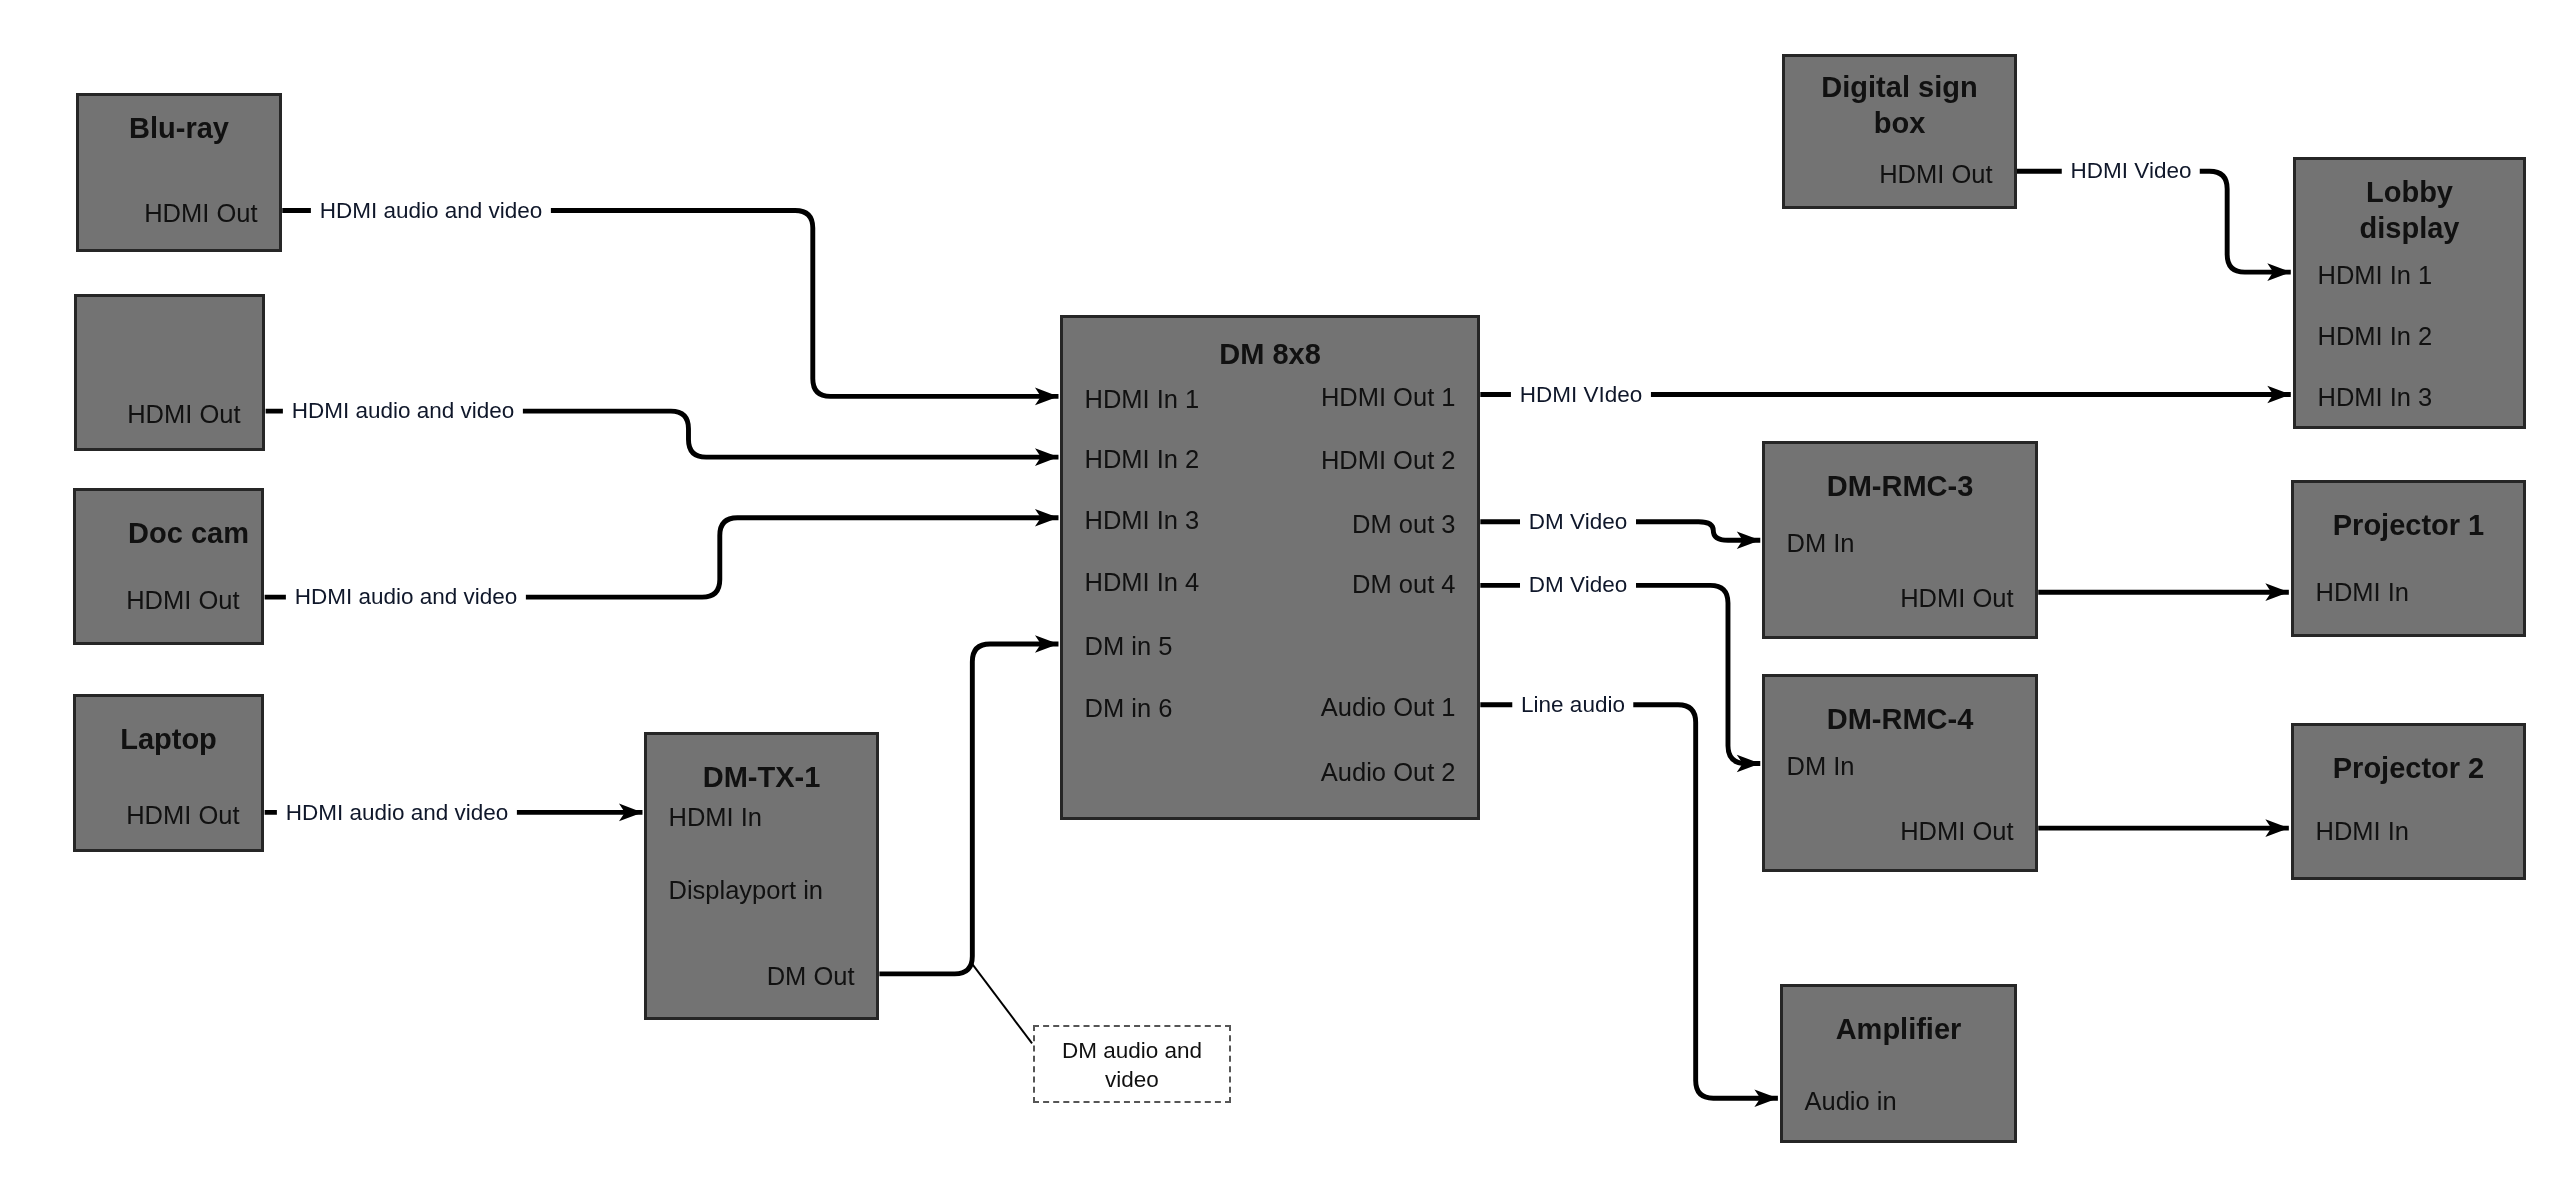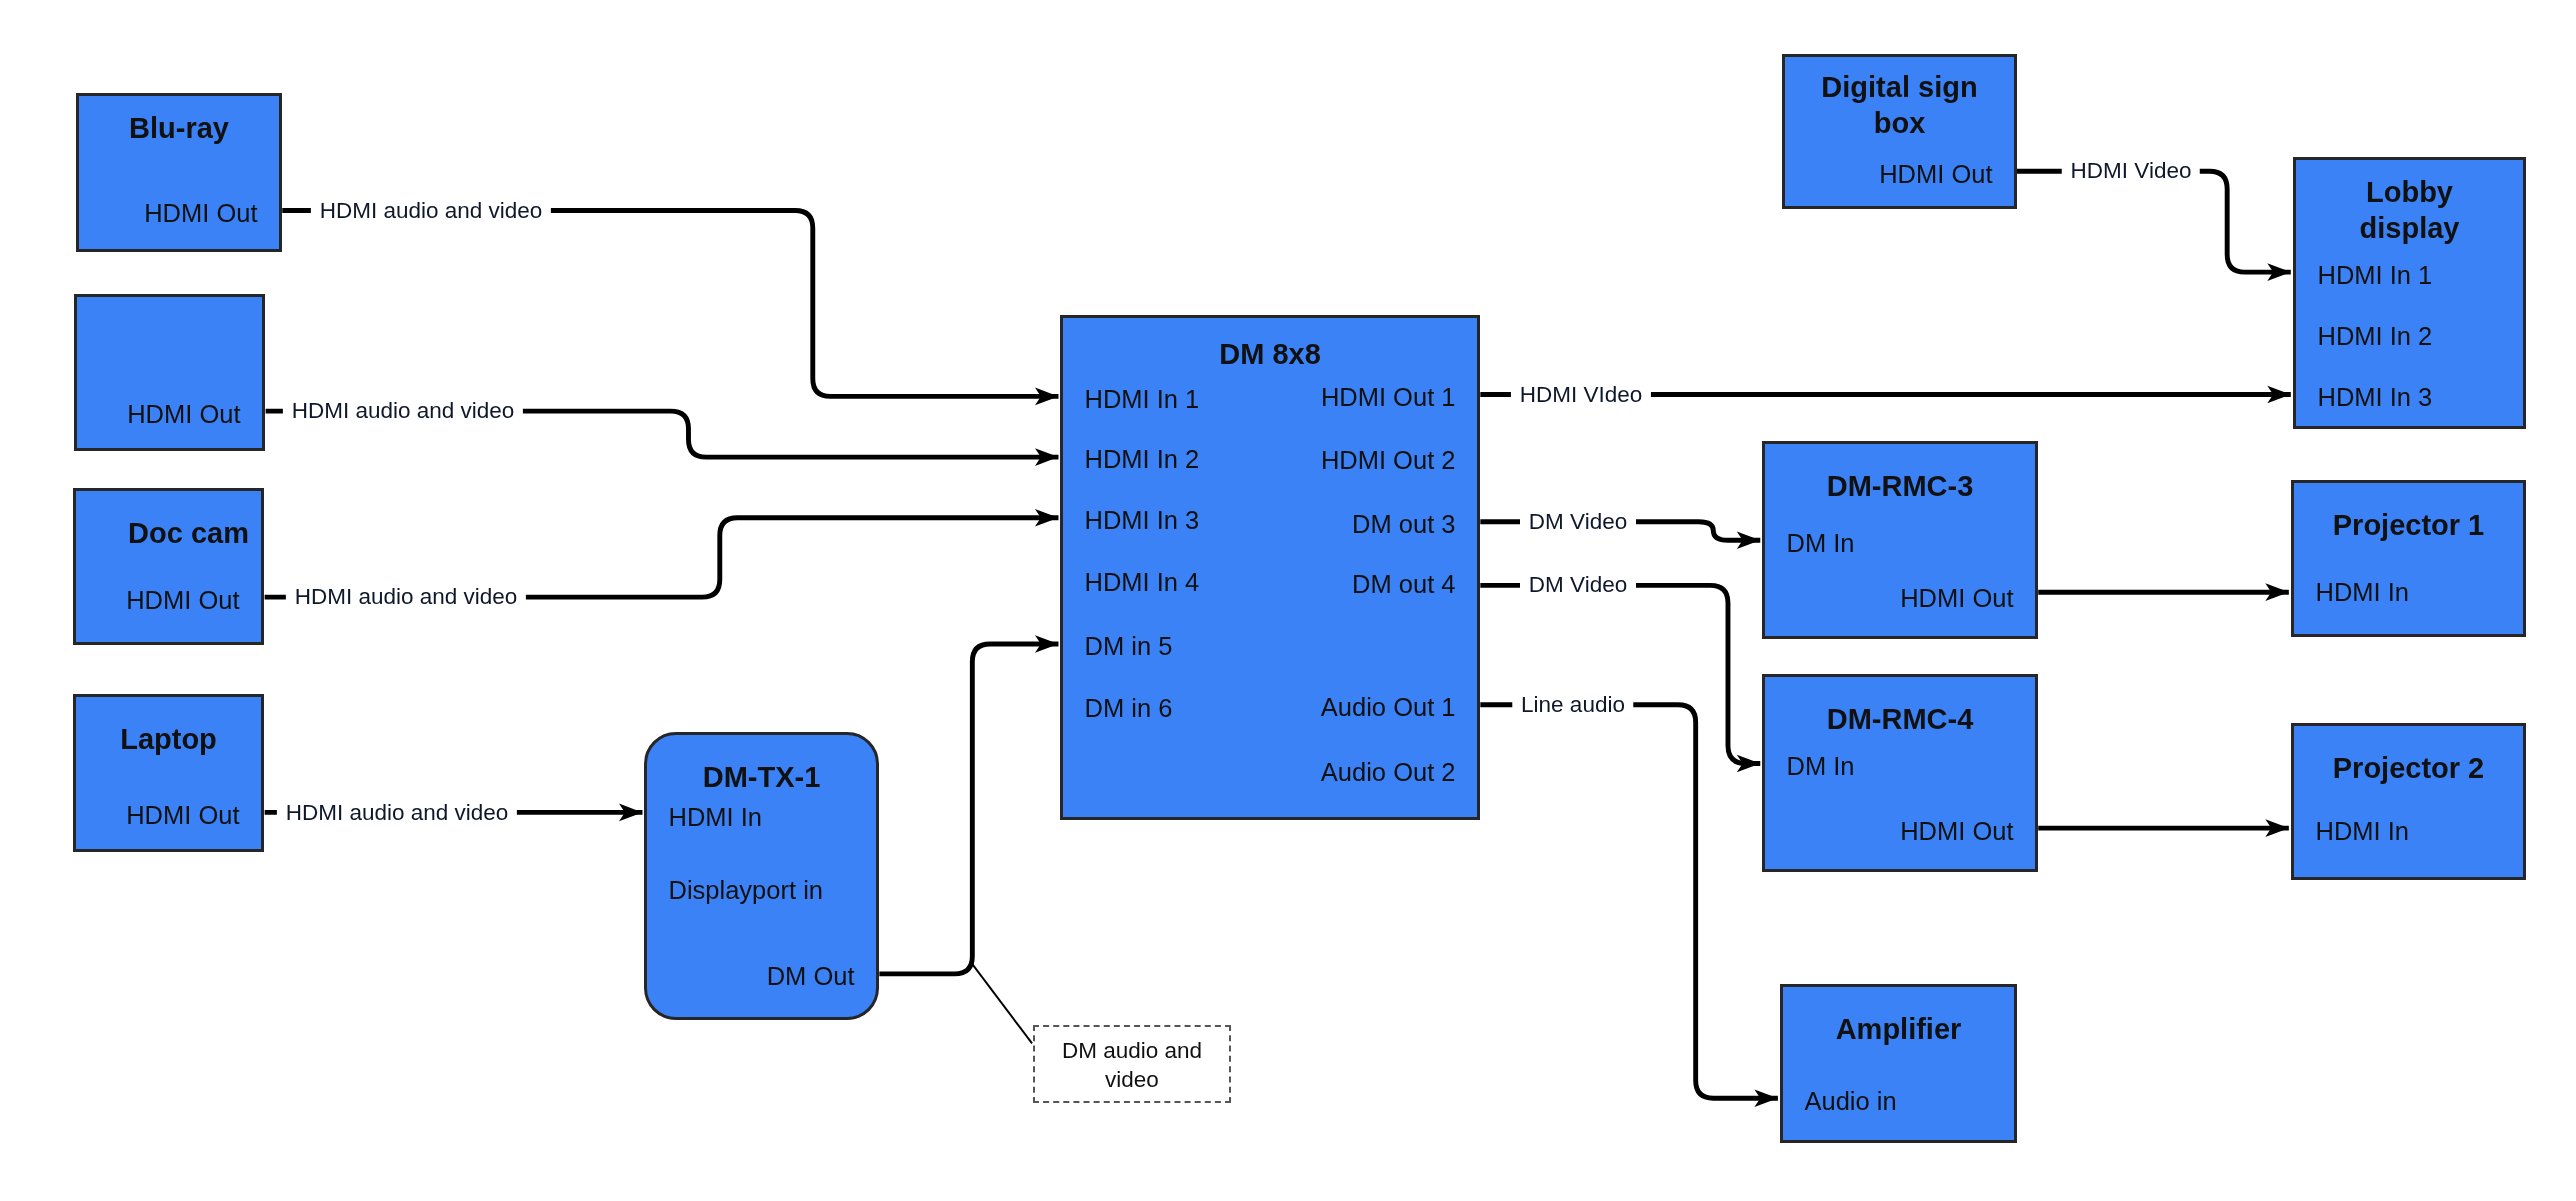--- a/index.html
+++ b/index.html
@@ -18,7 +18,7 @@
   }
   .node {
     position: absolute;
-    background: #3b82f6;
+    background: #737373;
     border: 3.9px solid #262626;
     box-sizing: border-box;
   }

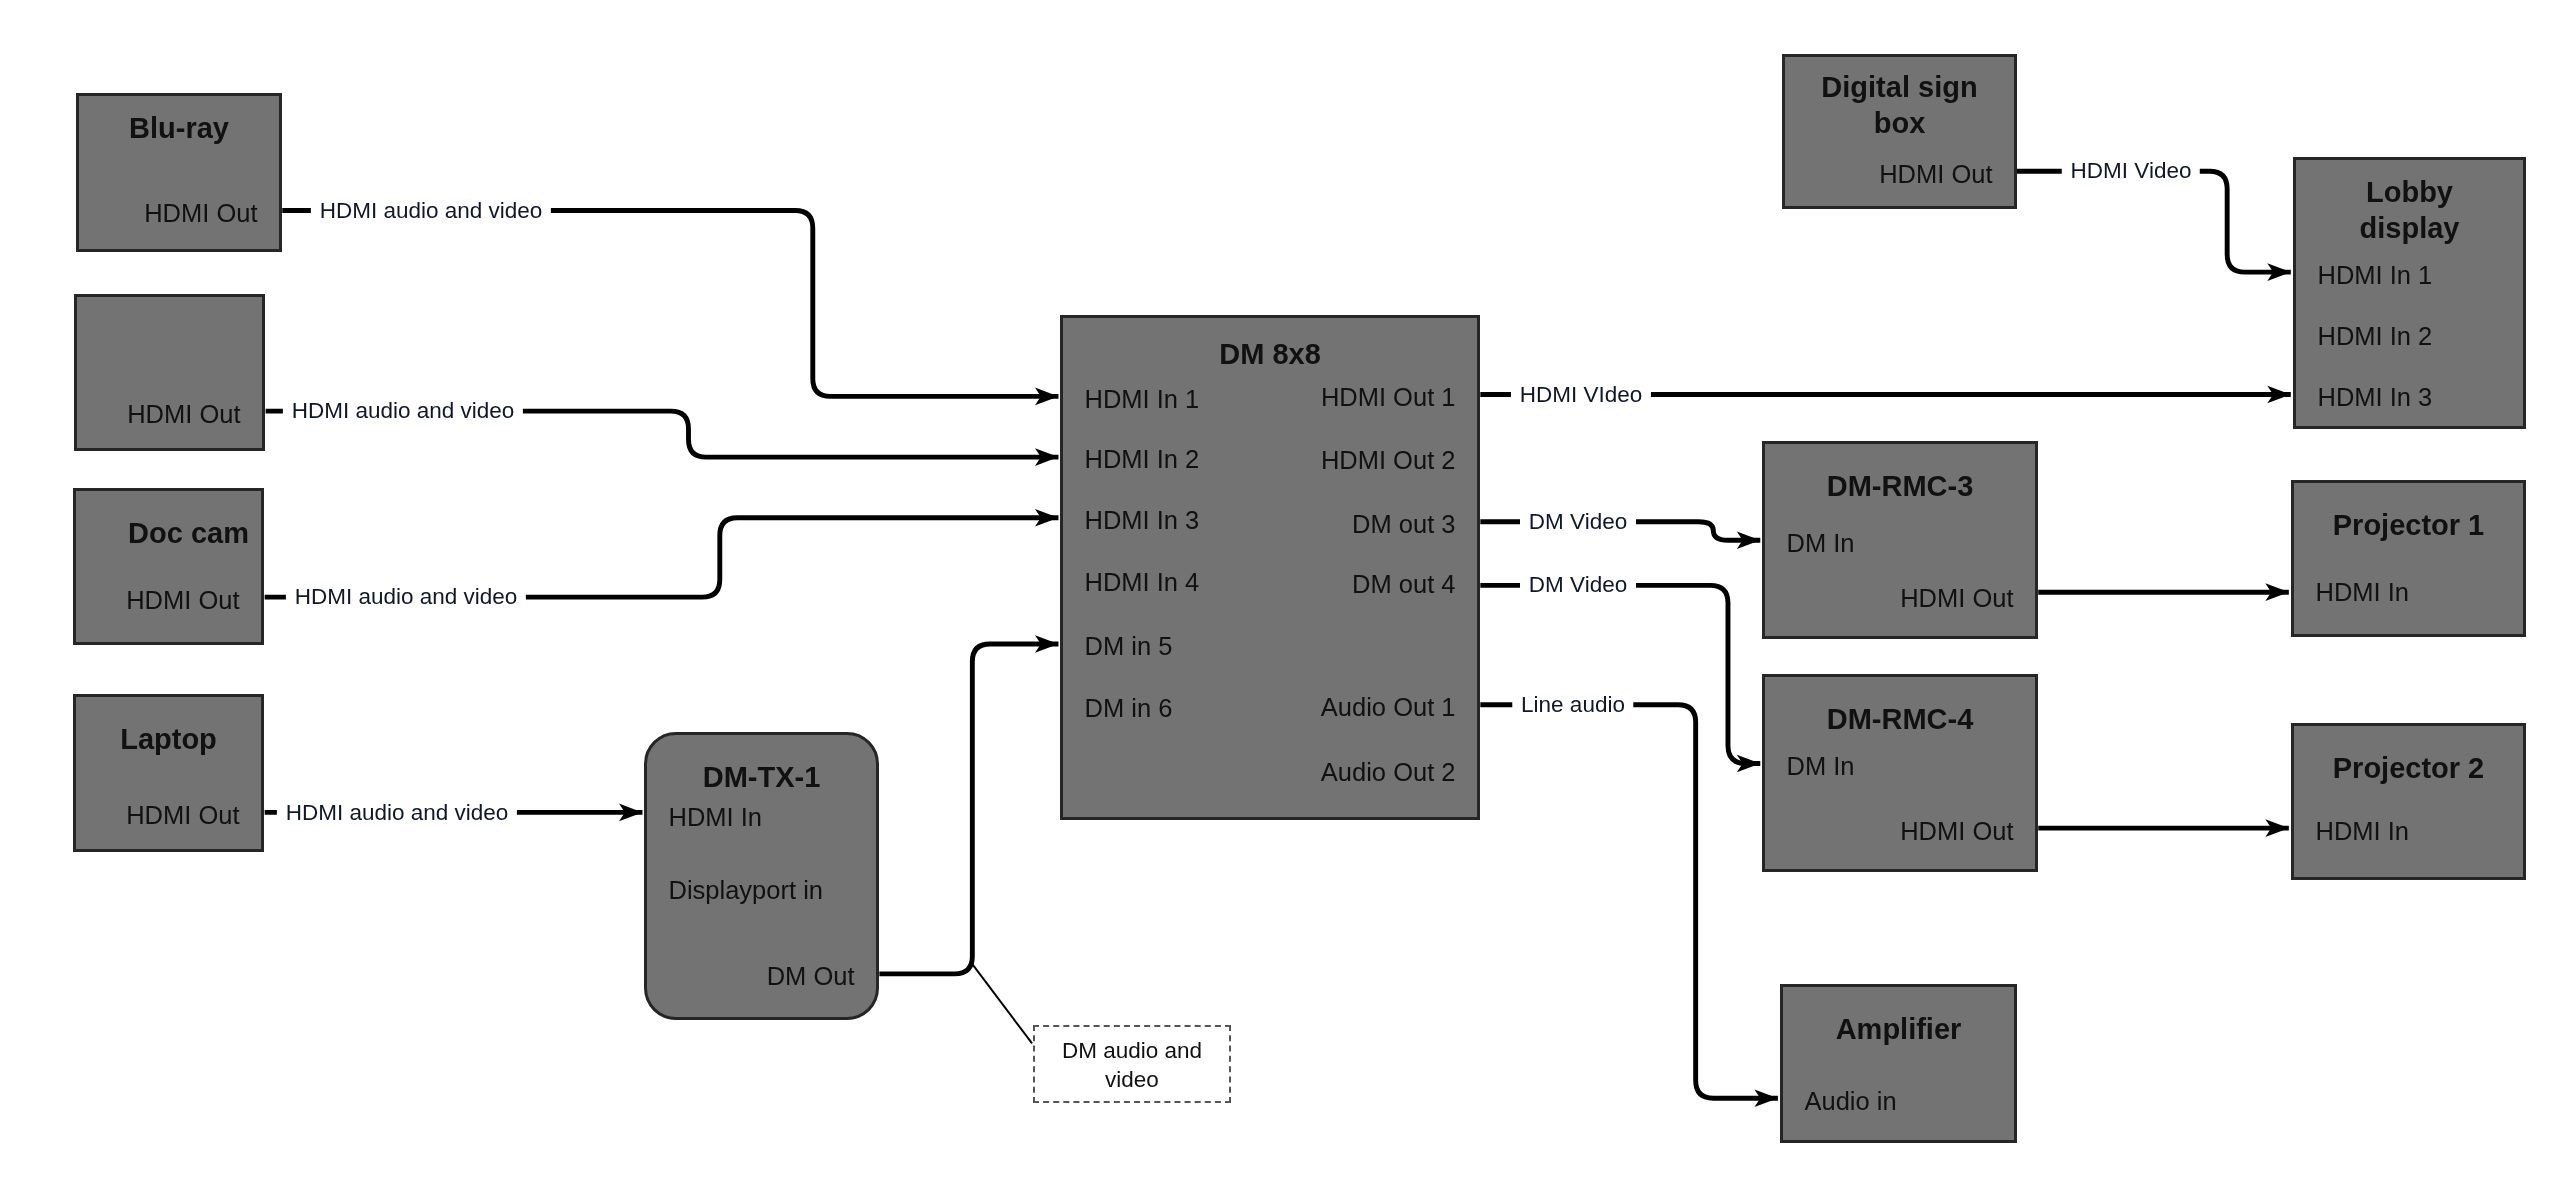--- a/index.html
+++ b/index.html
@@ -113,7 +113,7 @@
         </div>
         <div class="port right" style="top: 103px;">HDMI Out</div>
       </div>
-      <div class="node" style="left: 644px; top: 732px; width: 235px; height: 288px; border-radius: 32px;">
+      <div class="node" style="left: 644px; top: 732px; width: 235px; height: 288px;">
         <div class="node-title" style="top: 23.5px;">
           <div>DM-TX-1</div>
         </div>

